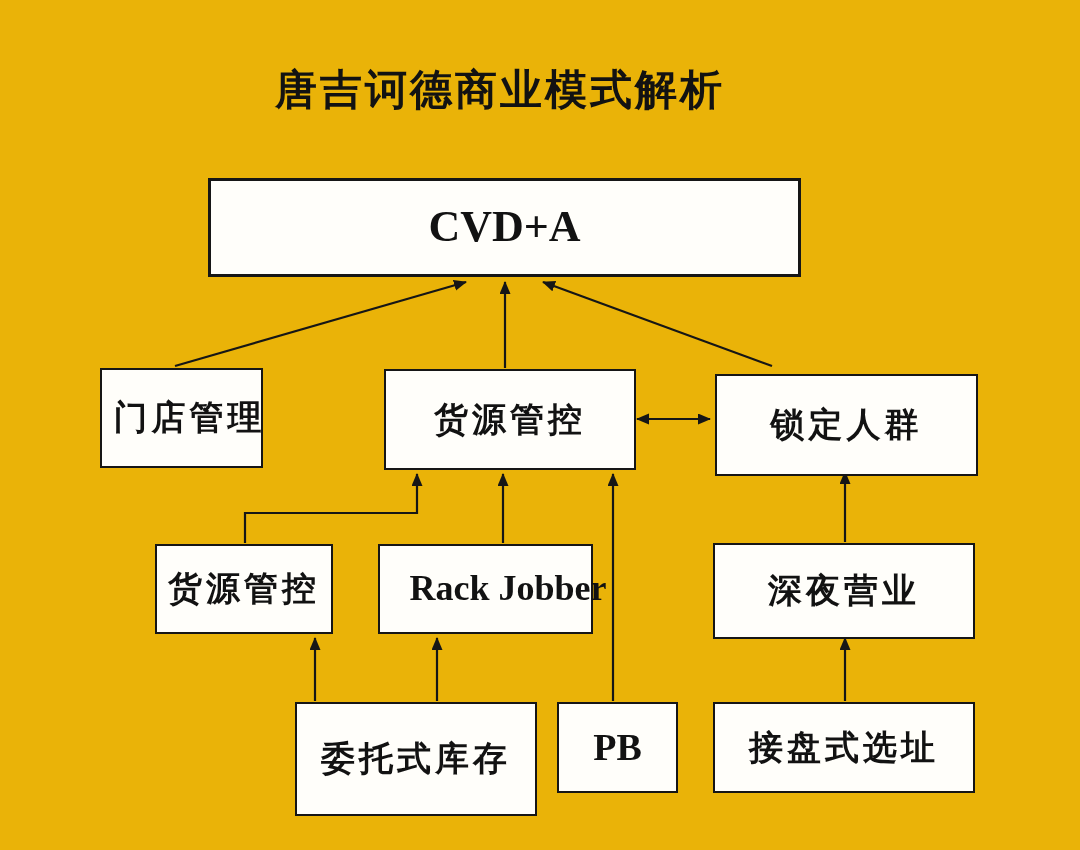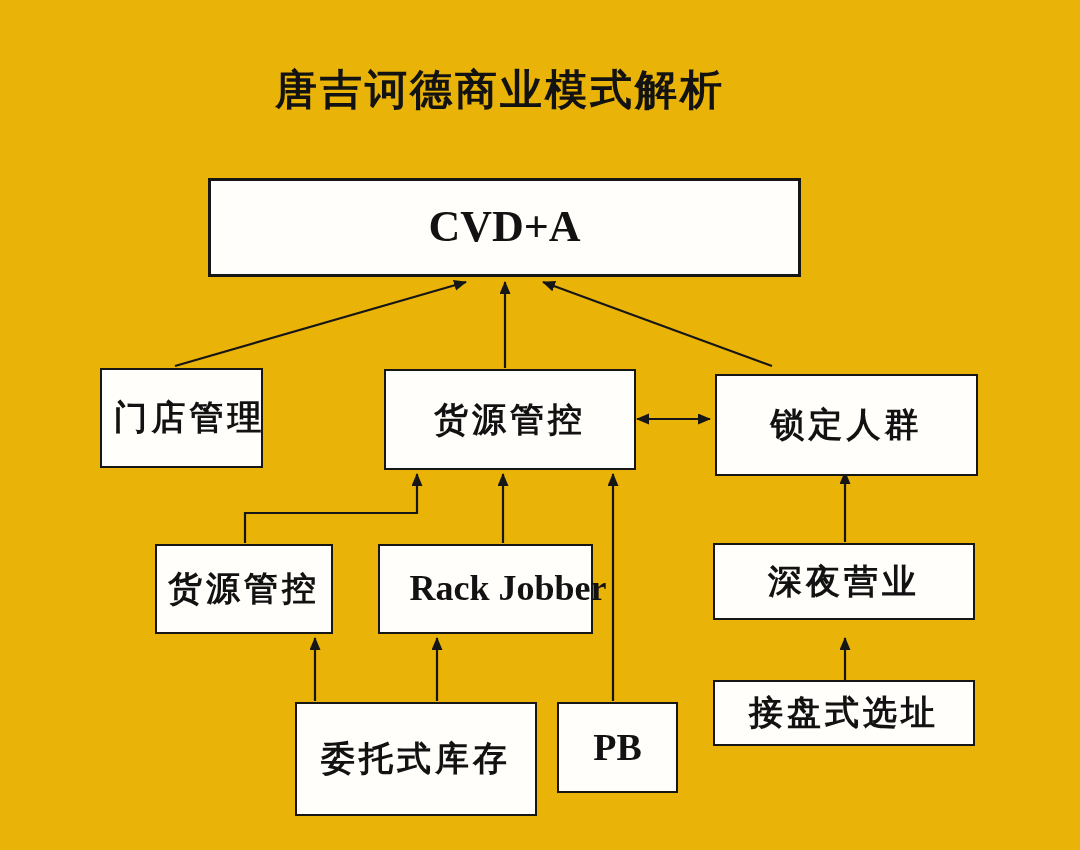--- a/index.html
+++ b/index.html
@@ -68,7 +68,7 @@
   #n-direct-proc     { left: 155px; top: 544px; width: 178px; height: 90px; }
   #n-rack-jobber     { left: 378px; top: 544px; width: 215px; height: 90px; padding-left: 45px; }
   #n-rack-jobber .lat{ font-size: 36px; }
-  #n-late-night      { left: 713px; top: 543px; width: 262px; height: 77px; }
+  #n-late-night      { left: 713px; top: 543px; width: 262px; height: 96px; }
   #n-consignment     { left: 295px; top: 702px; width: 242px; height: 114px; }
   #n-pb              { left: 557px; top: 702px; width: 121px; height: 91px; }
   #n-takeover        { left: 713px; top: 680px; width: 262px; height: 66px; }

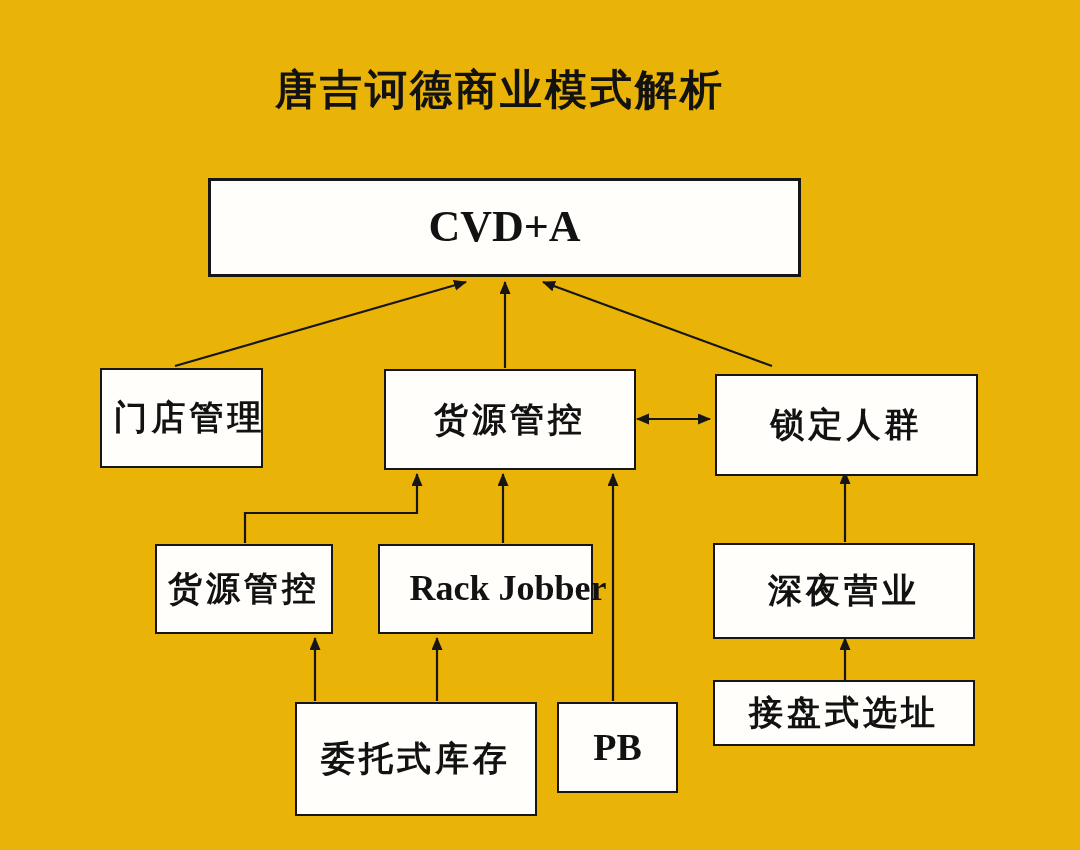--- a/index.html
+++ b/index.html
@@ -71,7 +71,7 @@
   #n-late-night      { left: 713px; top: 543px; width: 262px; height: 96px; }
   #n-consignment     { left: 295px; top: 702px; width: 242px; height: 114px; }
   #n-pb              { left: 557px; top: 702px; width: 121px; height: 91px; }
-  #n-takeover        { left: 713px; top: 680px; width: 262px; height: 66px; }
+  #n-takeover        { left: 713px; top: 702px; width: 262px; height: 91px; }
 </style>
 </head>
 <body>

